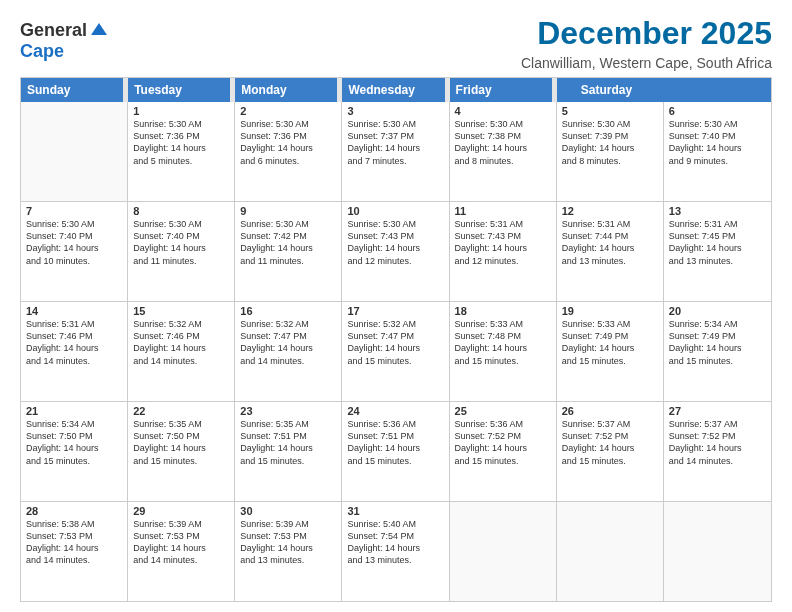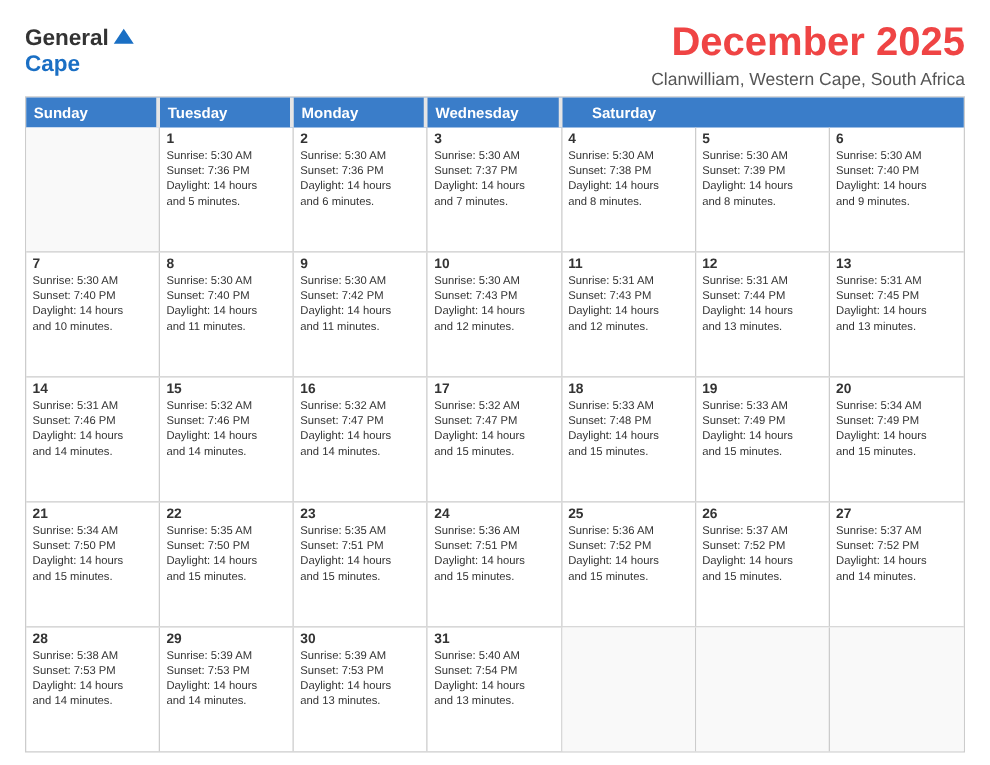--- a/index.html
+++ b/index.html
@@ -49,7 +49,7 @@
     .month-title {
       font-size: 32px;
       font-weight: bold;
-      color: #ef4444;
+      color: #0369a1;
       line-height: 1.1;
     }
     .subtitle {

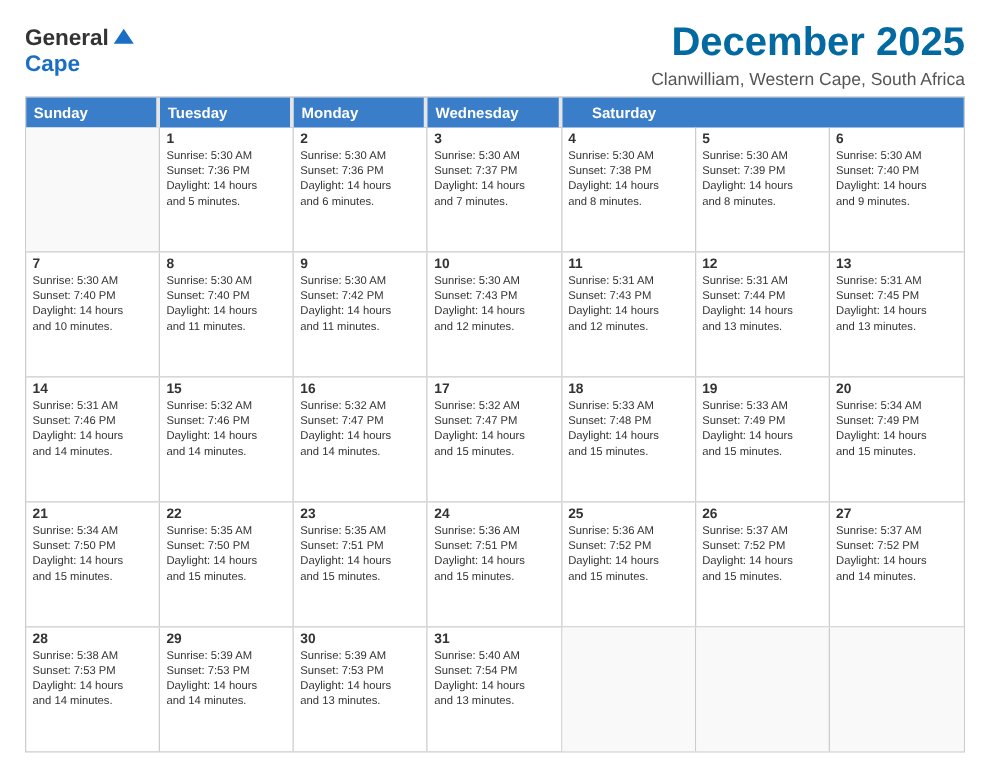--- a/index.html
+++ b/index.html
@@ -74,7 +74,7 @@
       font-weight: bold;
       padding: 5px 6px;
       text-align: left;
-      border-right: 3px solid #e5e5e5;
+      border-right: 5px solid #e5e5e5;
     }
     .cal-header-cell:last-child {
       border-right: none;

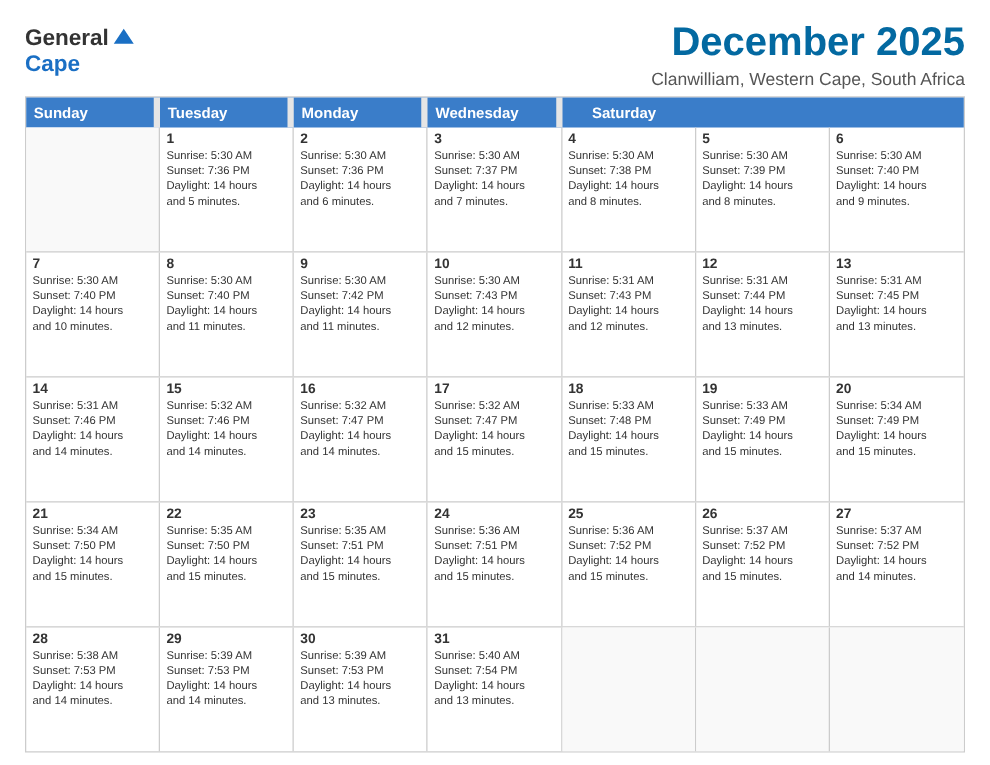--- a/index.html
+++ b/index.html
@@ -152,6 +152,7 @@
       <div class="cal-header-cell">Tuesday</div>
       <div class="cal-header-cell">Monday</div>
       <div class="cal-header-cell">Wednesday</div>
+      <div class="cal-header-cell">Friday</div>
       <div class="cal-header-cell">Saturday</div>
     </div>
     <div class="cal-body">

